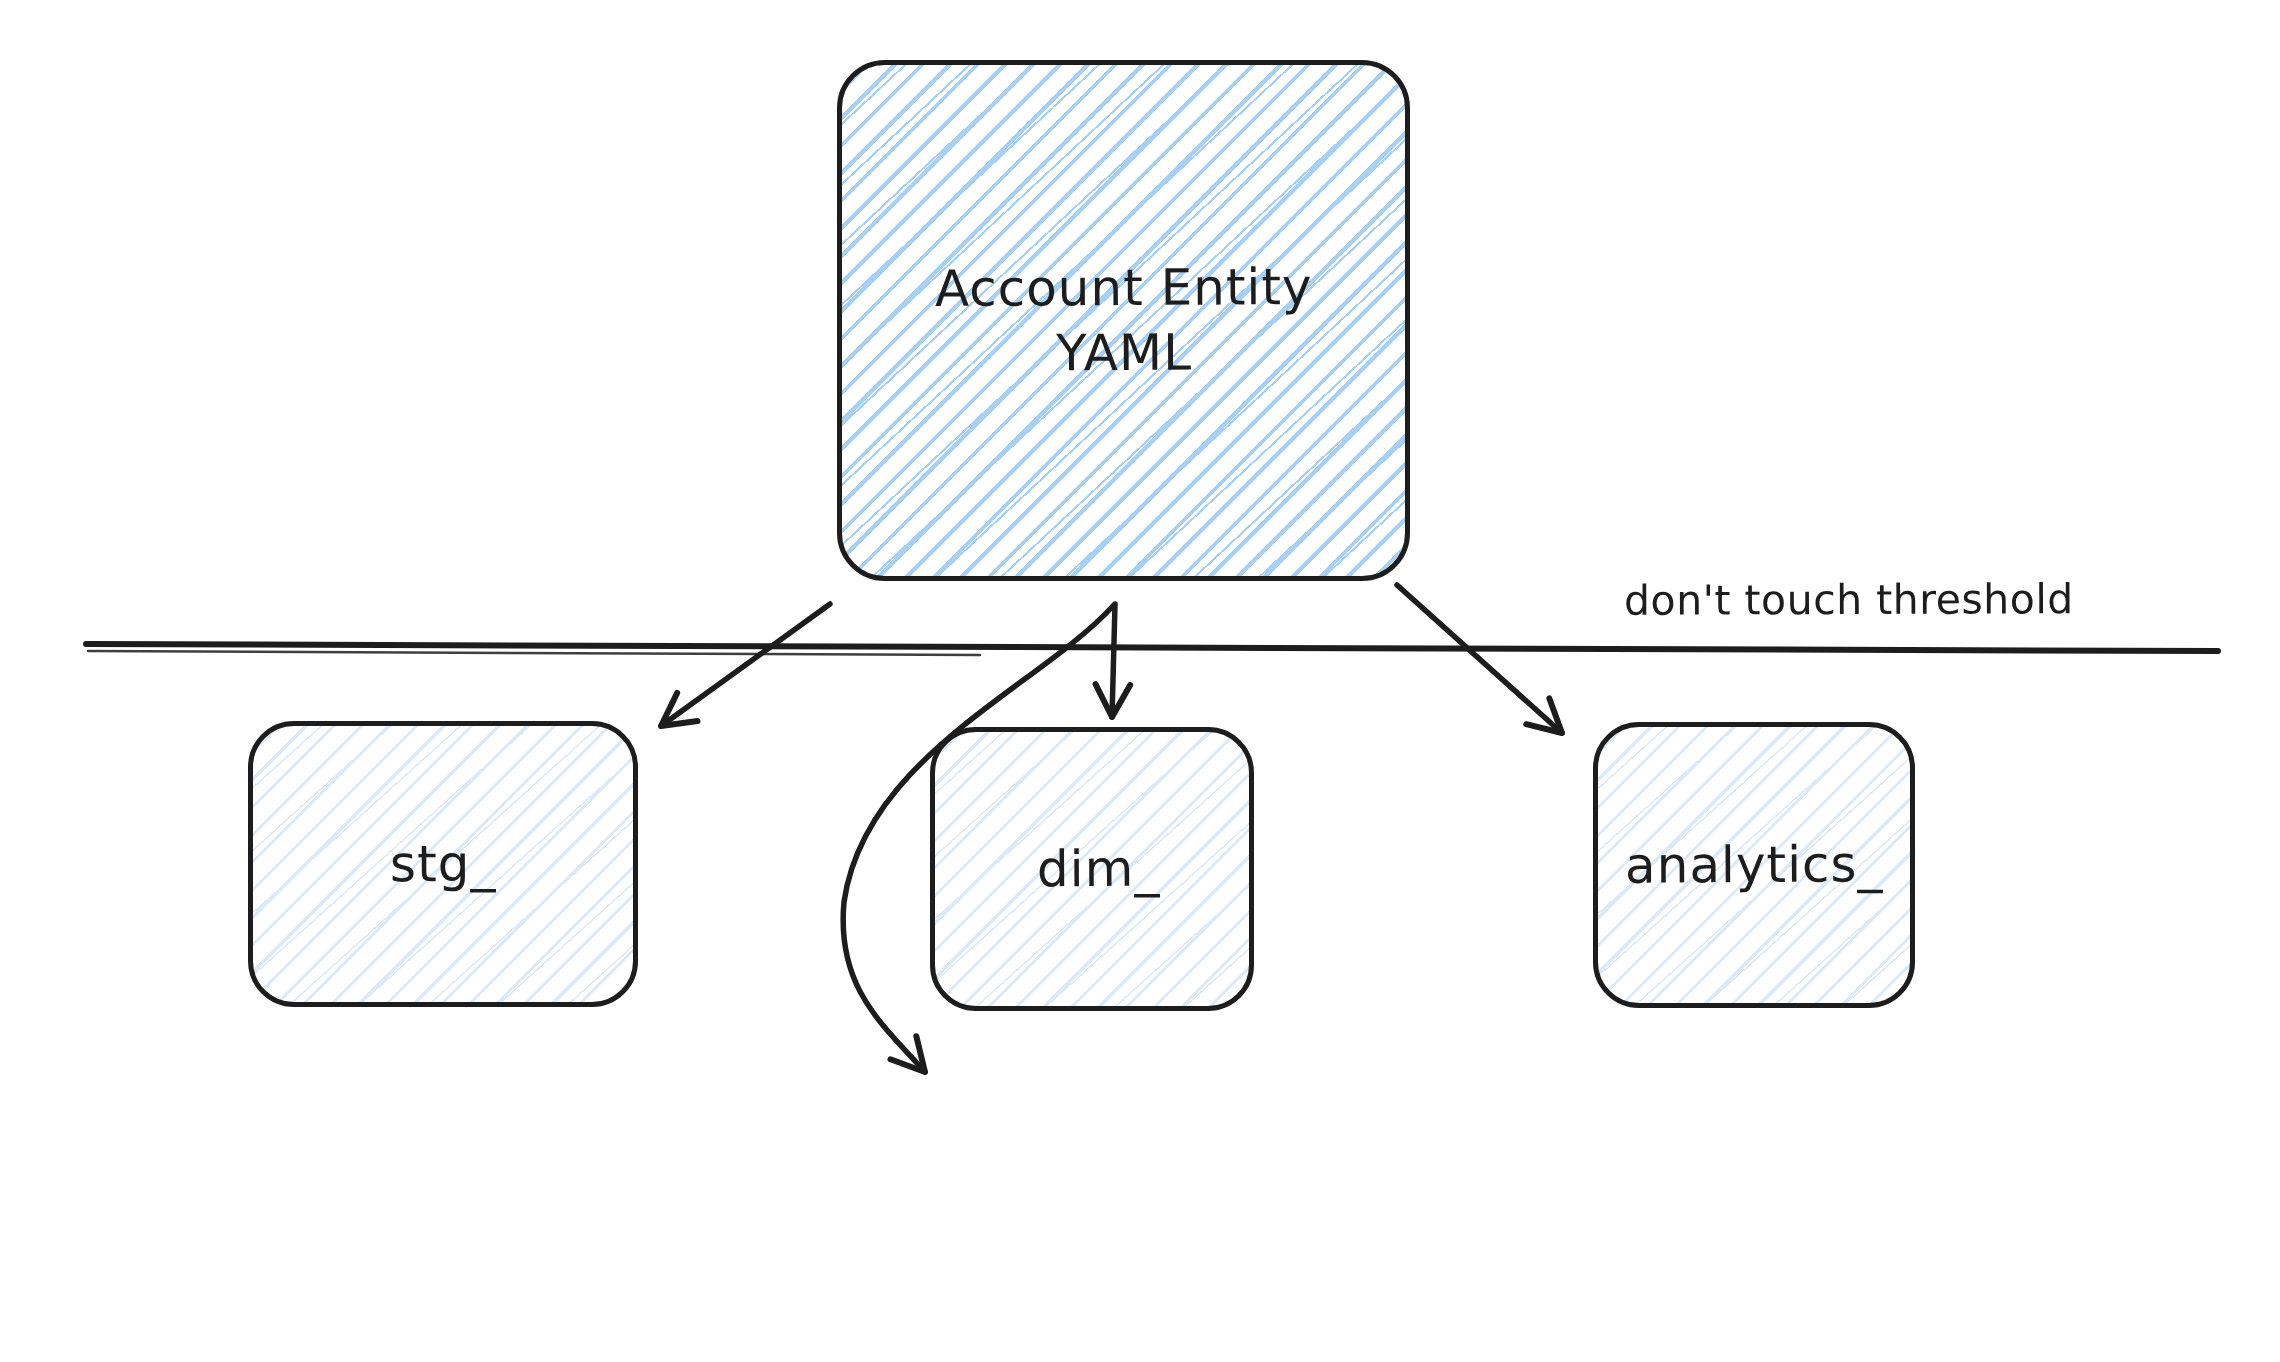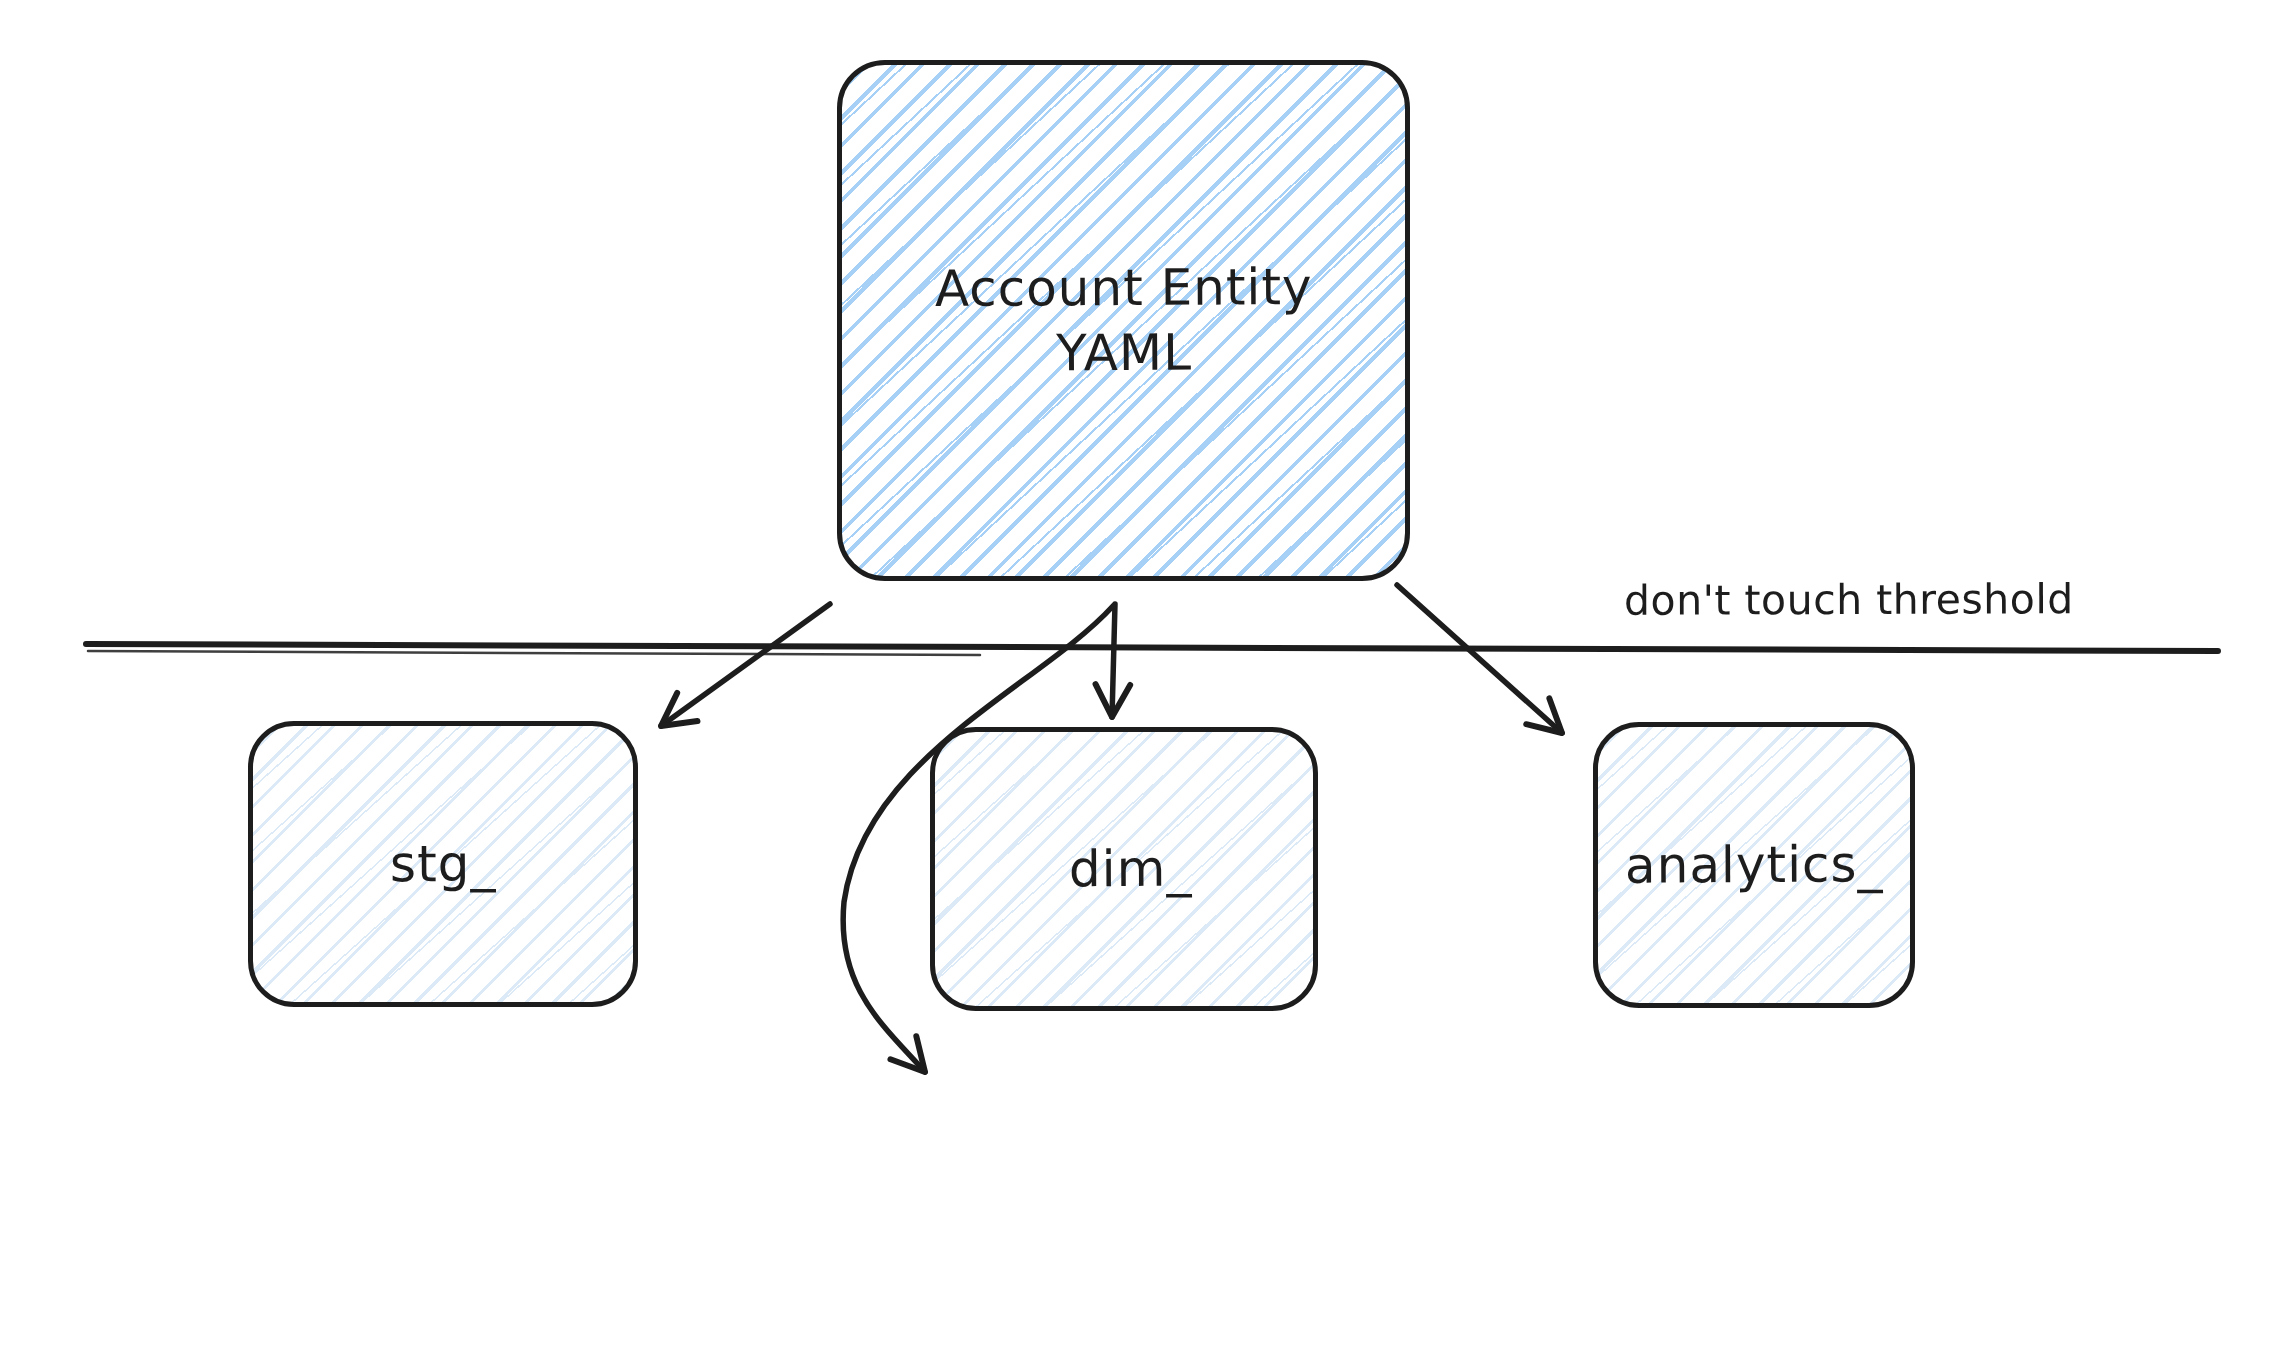--- a/index.html
+++ b/index.html
@@ -64,7 +64,7 @@
 
   #node-source    { left: 837px;  top: 42px;   width: 573px; height: 521px; border-radius: 48px; }
   #node-stg       { left: 248px;  top: 703px;  width: 390px; height: 286px; border-radius: 46px; }
-  #node-dim       { left: 930px;  top: 709px;  width: 388px; height: 284px; border-radius: 46px; padding-left: 13px; }
+  #node-dim       { left: 930px;  top: 709px;  width: 324px; height: 284px; border-radius: 46px; padding-left: 13px; }
   #node-analytics { left: 1593px; top: 704px;  width: 322px; height: 286px; border-radius: 46px; }
   #node-act       { left: 925px;  top: 1055px; width: 396px; height: 283px; border-radius: 46px; }
 

